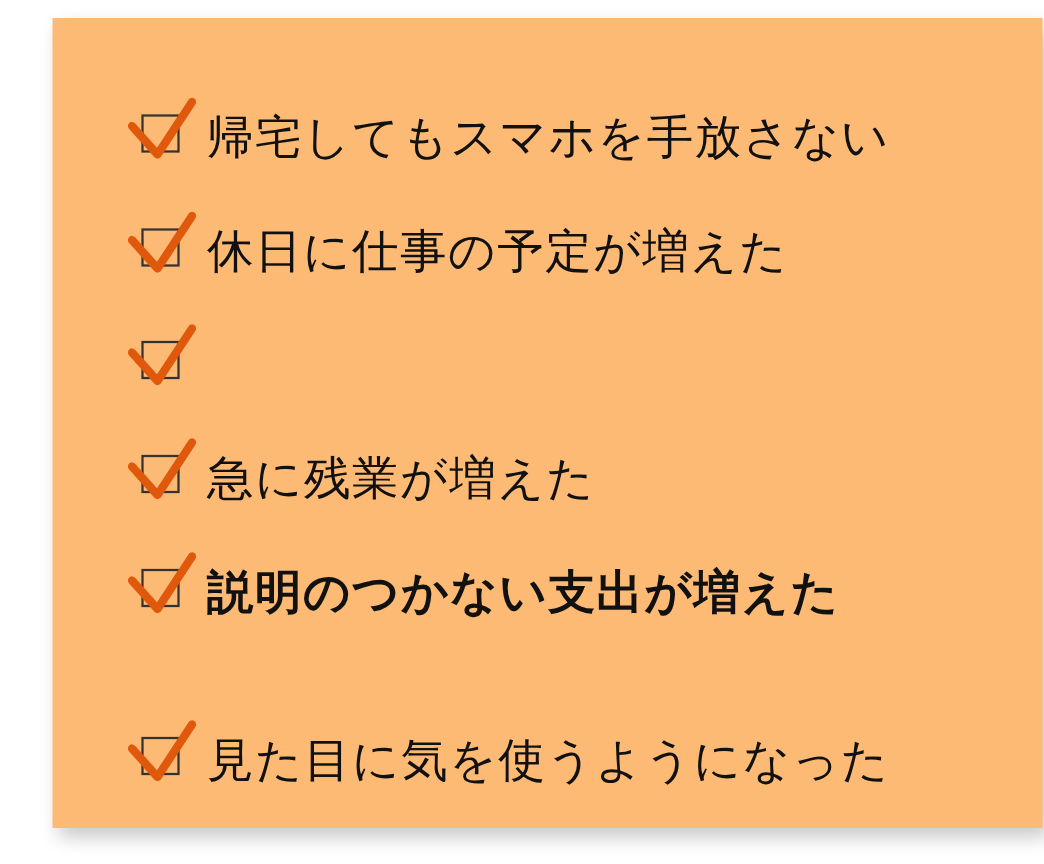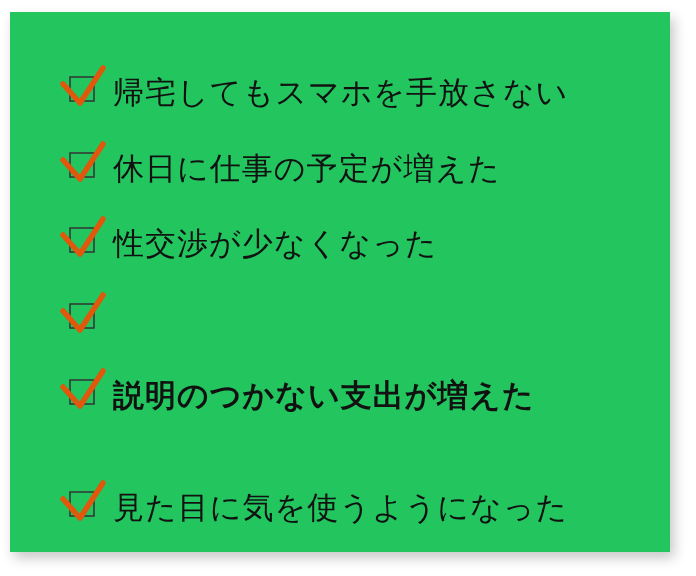--- a/index.html
+++ b/index.html
@@ -12,9 +12,9 @@
     }
     .card {
       position: absolute;
-      left: 10px; top: 12px;
+      left: 35px; top: 12px;
       width: 660px; height: 540px;
-      background: #22c55e;
+      background: #fdba74;
       box-shadow: 4px 6px 12px rgba(0,0,0,0.22);
     }
     .list {

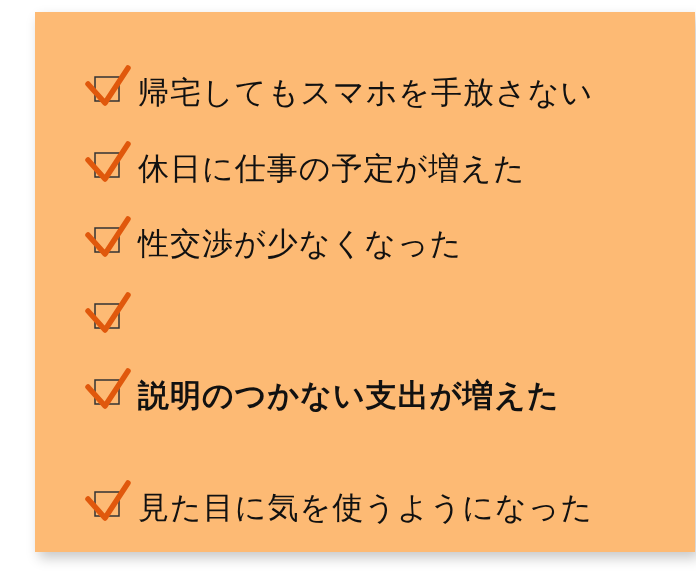--- a/index.html
+++ b/index.html
@@ -79,7 +79,6 @@
           <polyline points="1,12 18,31 41,-4" fill="none" stroke="#e0580c" stroke-width="5.5" stroke-linecap="round" stroke-linejoin="round"></polyline>
         </svg>
       </span>
-      <span class="label">性交渉が少なくなった</span>
     </li>
 
     <li class="item" style="top:287px;">

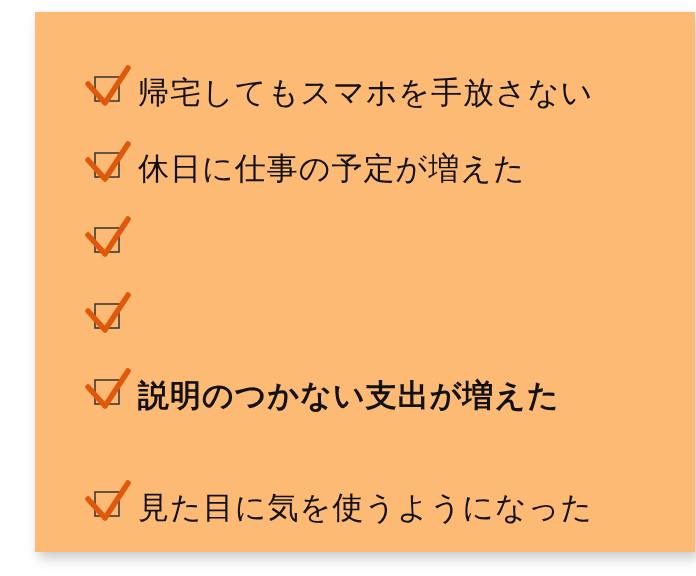--- a/index.html
+++ b/index.html
@@ -88,6 +88,7 @@
           <polyline points="1,12 18,31 41,-4" fill="none" stroke="#e0580c" stroke-width="5.5" stroke-linecap="round" stroke-linejoin="round"></polyline>
         </svg>
       </span>
+      <span class="label">急に残業が増えた</span>
     </li>
 
     <li class="item" style="top:363px;font-weight:bold;">

